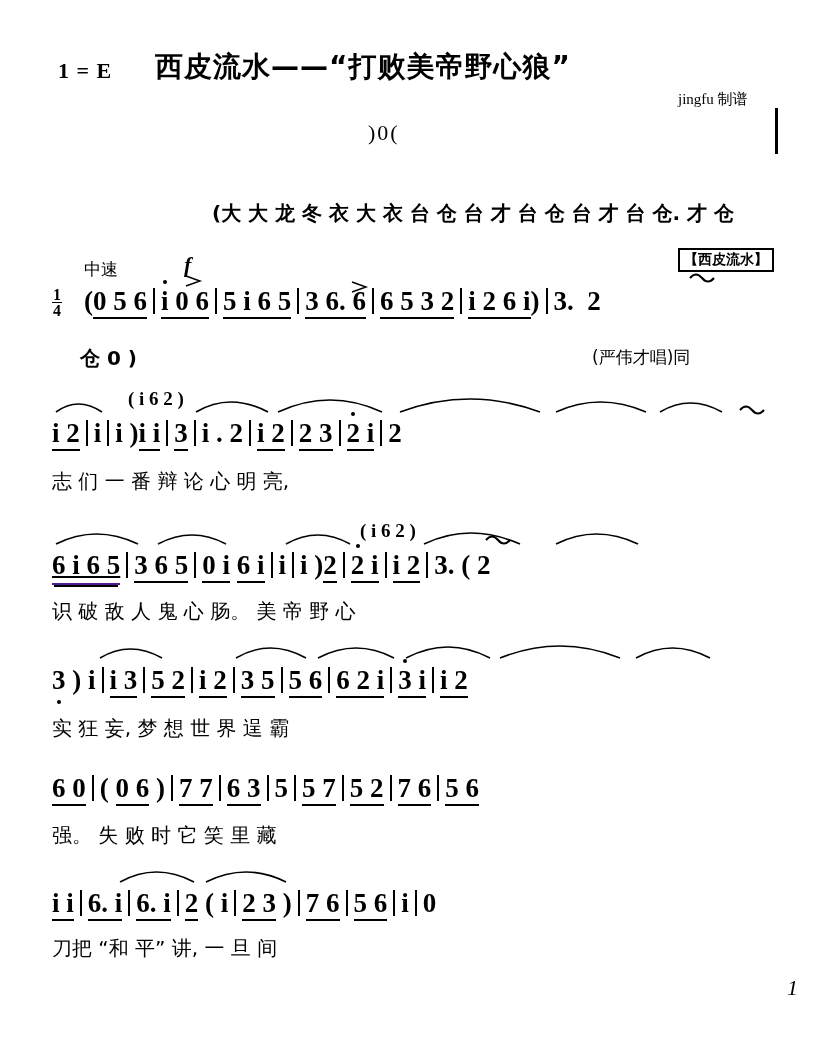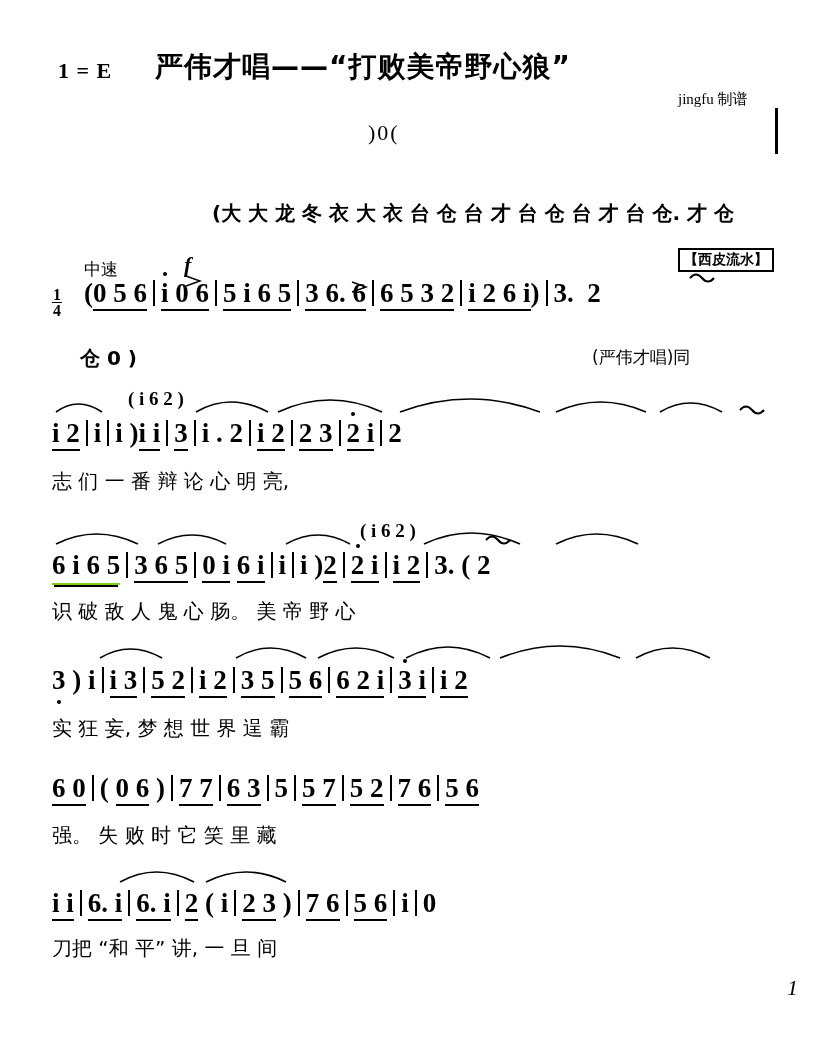--- a/index.html
+++ b/index.html
@@ -205,7 +205,7 @@
 <div class="page">
 
   <div class="key-sig">1 = E</div>
-  <div class="title">严伟才唱——“打败美帝野心狼”</div>
+  <div class="title">西皮流水——“打败美帝野心狼”</div>
   <div class="byline">jingfu 制谱</div>
   <div class="mark-o">)0(</div>
   <div class="right-bar"></div>

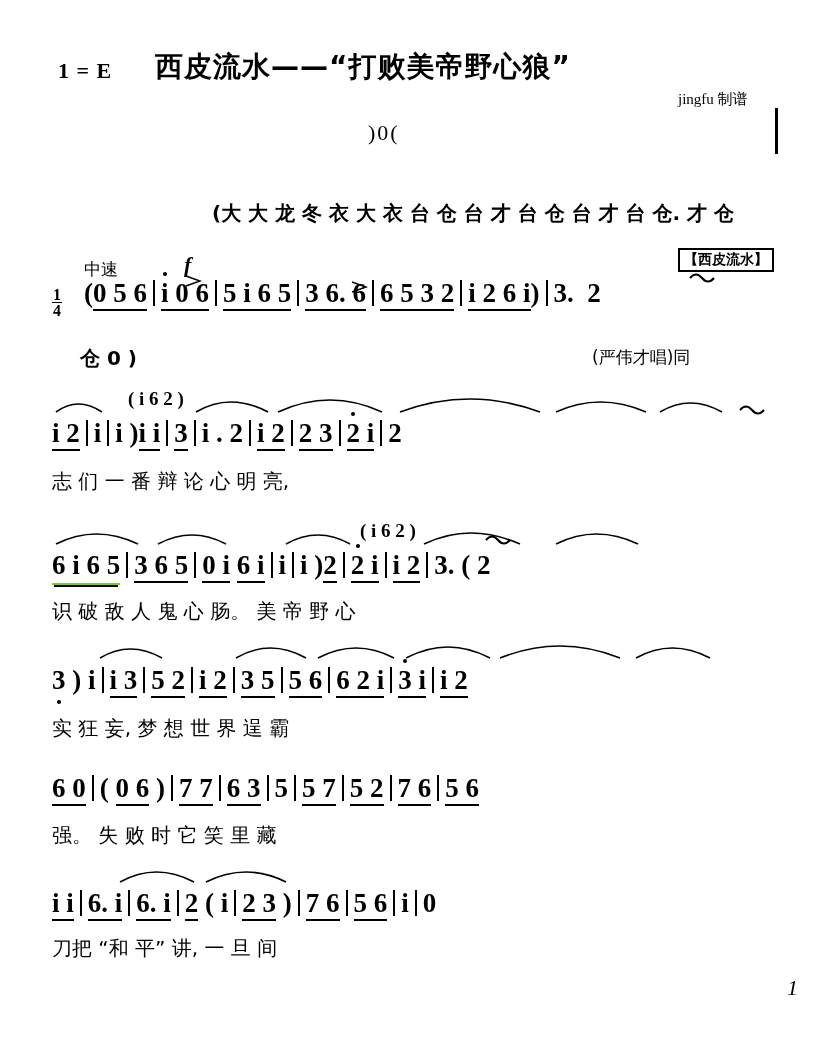--- a/index.html
+++ b/index.html
@@ -224,7 +224,7 @@
   </div>
 
   <div class="row">
-    <div class="notes" style="left:84px; top:278px;">
+    <div class="notes" style="left:84px; top:286px;">
       <span>(</span><span class="u1">0&nbsp;5&nbsp;6</span><span class="bar"></span><span class="u1 dotabove">i</span><span class="u1">&nbsp;0&nbsp;6</span><span class="bar"></span><span class="u1">5&nbsp;i&nbsp;6&nbsp;5</span><span class="bar"></span><span class="u1">3&nbsp;6.&nbsp;6</span><span class="bar"></span><span class="u1">6&nbsp;5&nbsp;3&nbsp;2</span><span class="bar"></span><span class="u1">i&nbsp;2&nbsp;6&nbsp;i</span><span>)</span><span class="bar"></span><span>3.&nbsp;&nbsp;2</span>
     </div>
   </div>

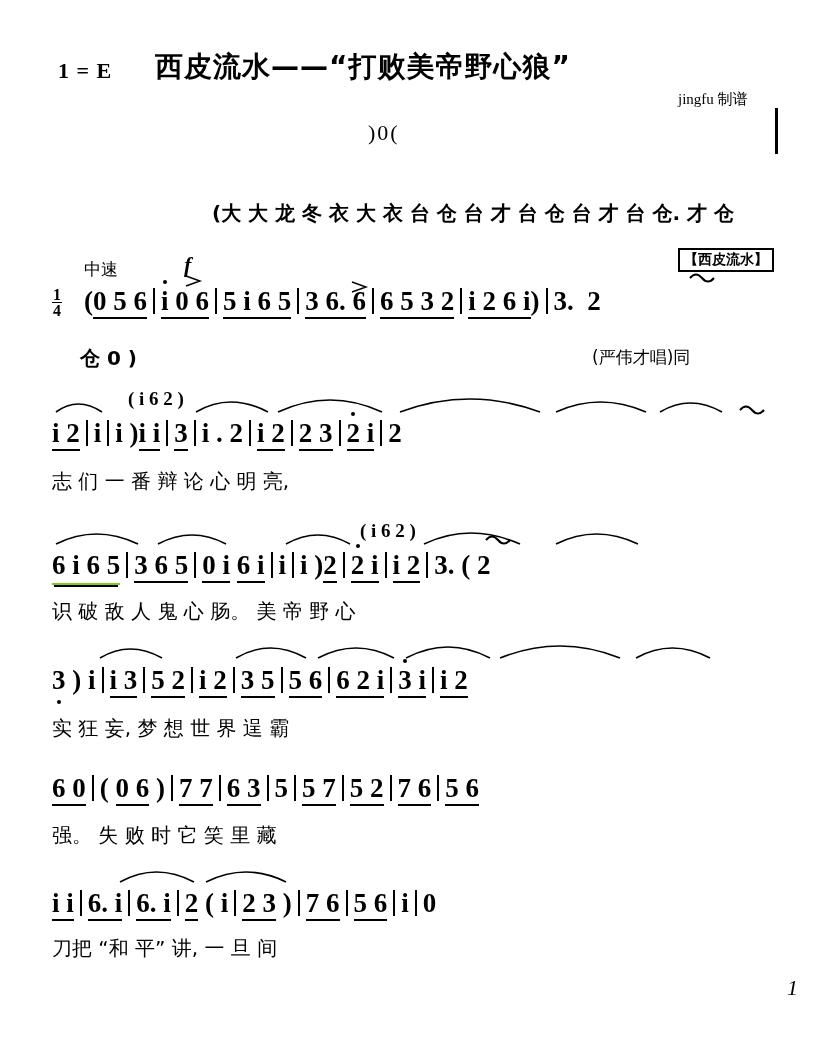--- a/index.html
+++ b/index.html
@@ -161,7 +161,7 @@
   .timesig .den { display: block; padding: 0 1px;}
   
   .u1 { border-bottom: 2px solid #000; padding-bottom: 1px; }
-  .u2 { border-bottom: 2px solid #84cc16; padding-bottom: 3px; box-shadow: 0 4px 0 -2px #000; }
+  .u2 { border-bottom: 2px solid #4c1d95; padding-bottom: 3px; box-shadow: 0 4px 0 -2px #000; text-decoration: underline; }
   .dotabove { position: relative; }
   .dotabove::before {
     content: "";

